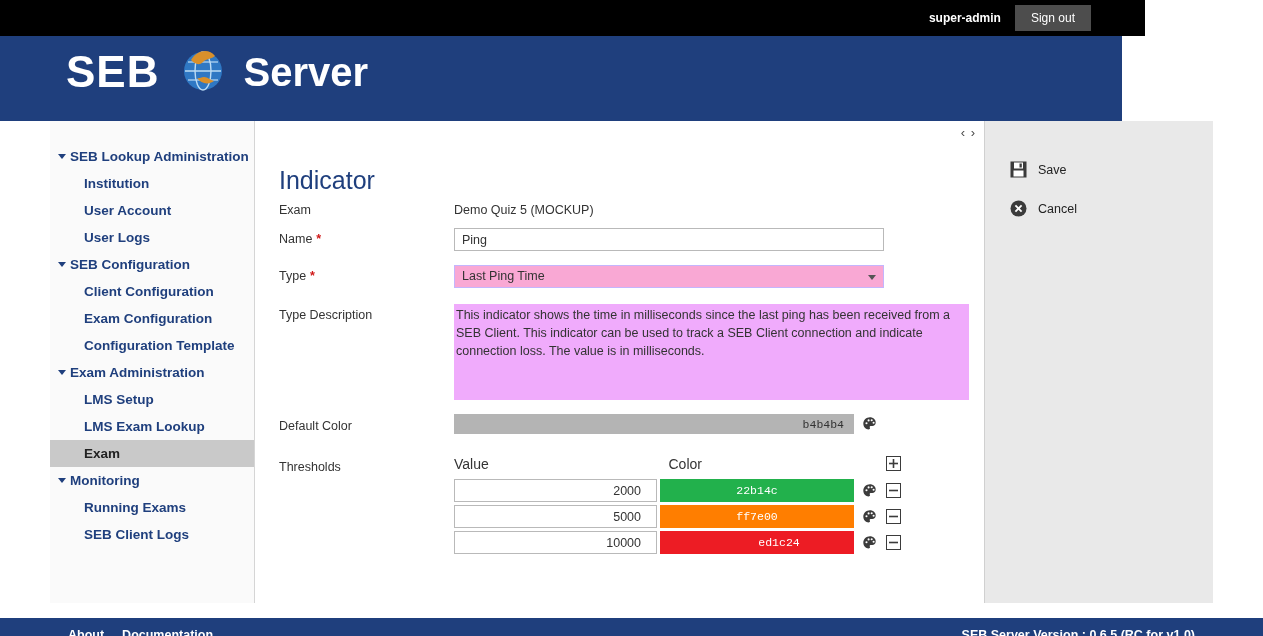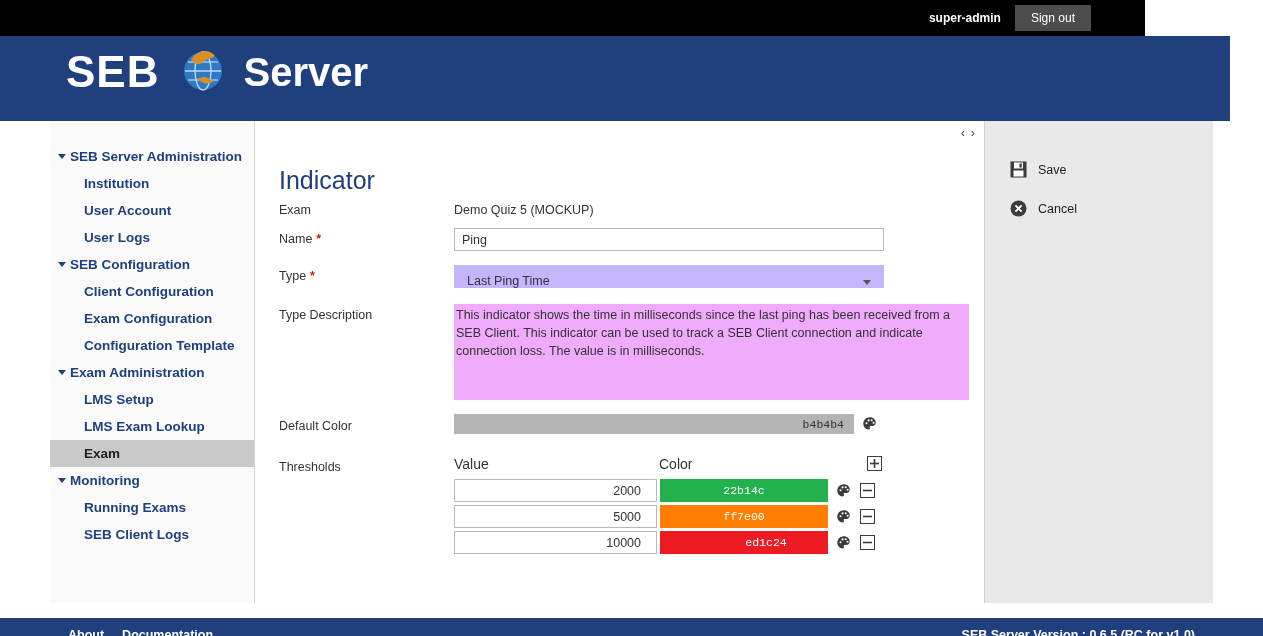--- a/index.html
+++ b/index.html
@@ -31,7 +31,7 @@
 
   
   .header {
-    position: absolute; left: 0; top: 36px; width: 1230px; height: 85px;
+    position: absolute; left: 0; top: 36px; width: 1122px; height: 85px;
     background: #1f3f7d;
   }
   .brand {

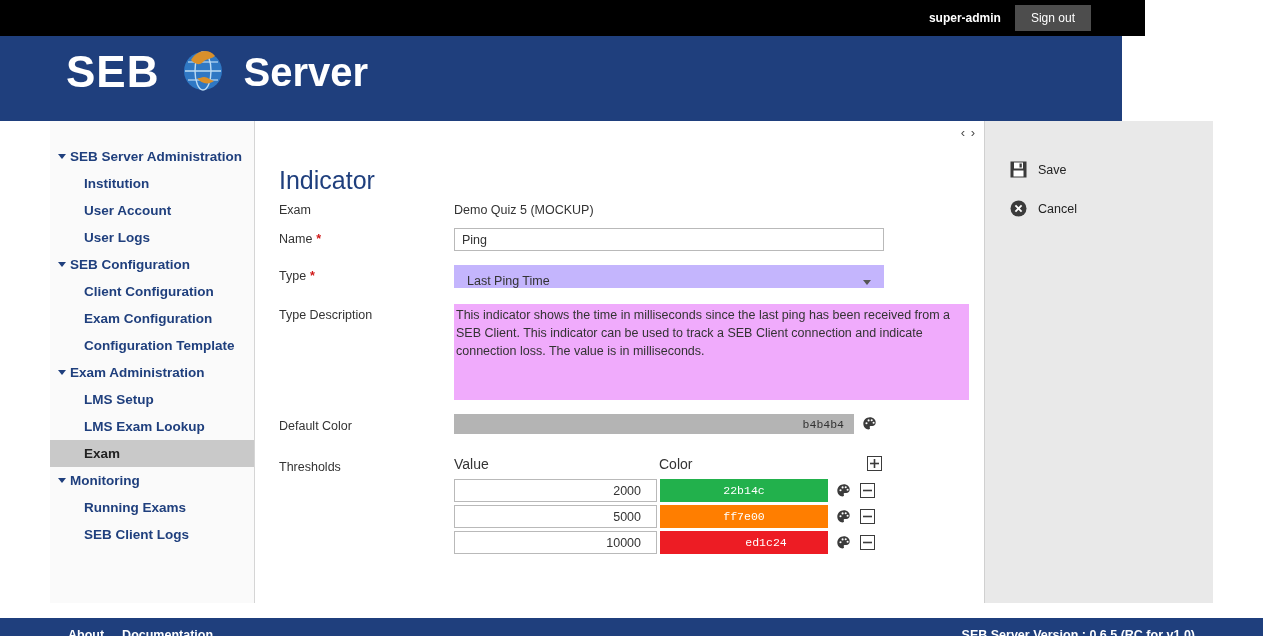--- a/index.html
+++ b/index.html
@@ -231,7 +231,7 @@
 
     <div class="nav-group">
       <span class="tri"></span>
-      <span>SEB Server Administration</span>
+      <span>SEB Lookup Administration</span>
     </div>
     <div class="nav-item">Institution</div>
     <div class="nav-item">User Account</div>

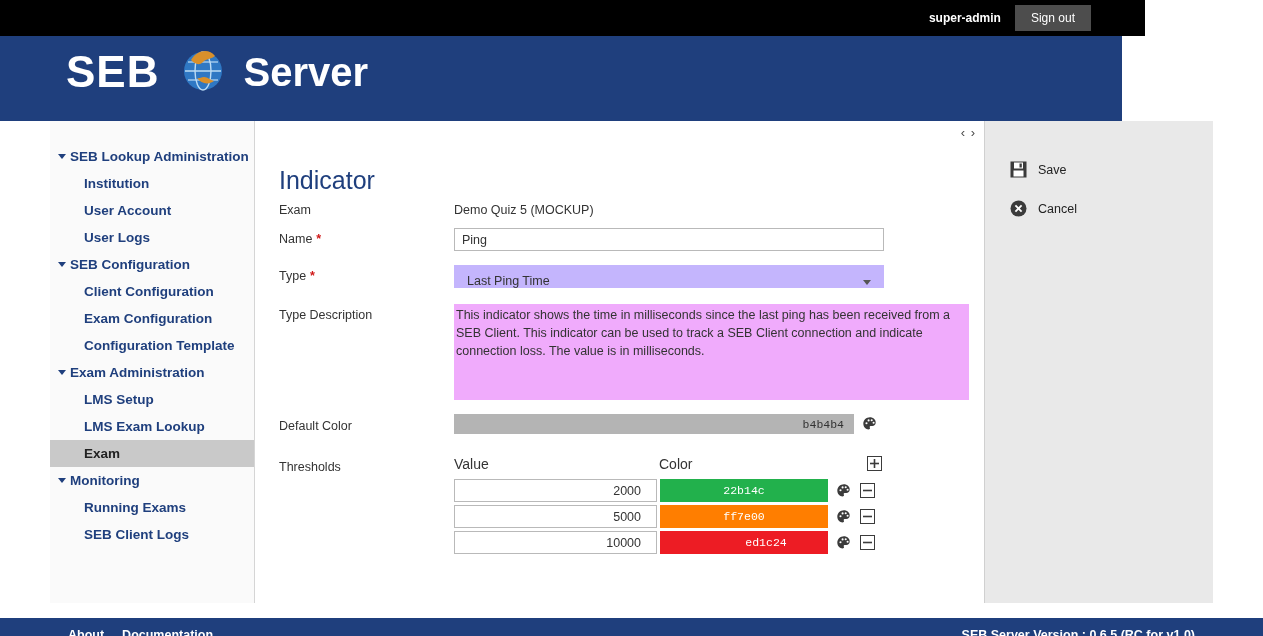--- a/index.html
+++ b/index.html
@@ -114,7 +114,7 @@
   }
   .select-wrap {
     width: 430px; height: 23px; position: relative;
-    border: 6px solid #c4b5fd; background: #c4b5fd;
+    border: 1px solid #c4b5fd; background: #f9a8d4;
   }
   .select-wrap .sel-text {
     font-size: 12.5px; color: #333333;

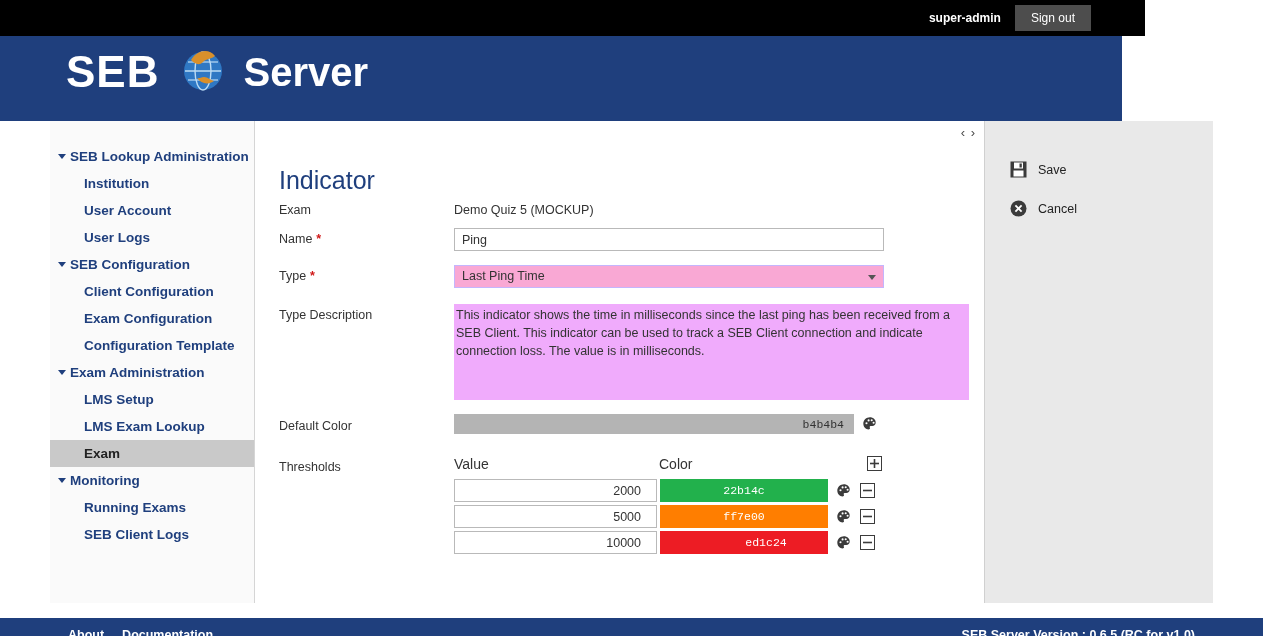--- a/index.html
+++ b/index.html
@@ -159,7 +159,7 @@
     padding: 0 15px; font-family: "Liberation Sans", sans-serif;
   }
   .thr-color {
-    width: 168px; height: 23px; margin-left: 3px;
+    width: 194px; height: 23px; margin-left: 3px;
     display: flex; align-items: center; justify-content: center;
     font-family: "Liberation Mono", monospace; font-size: 11.5px;
   }

